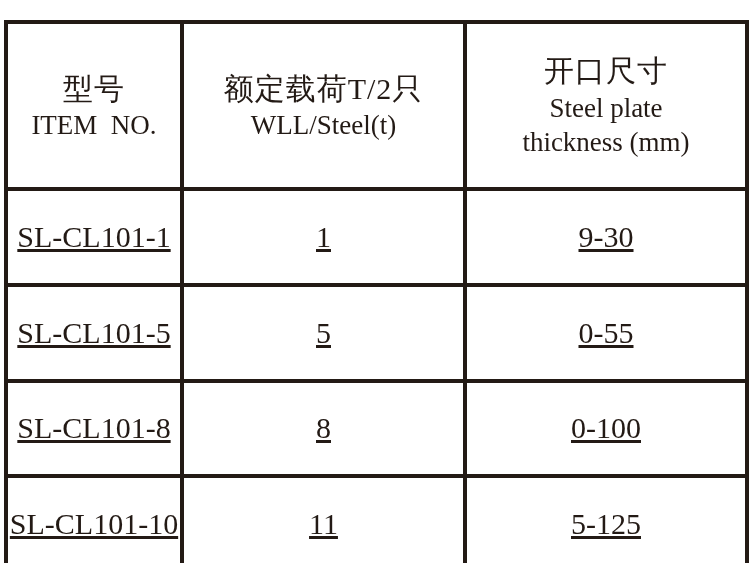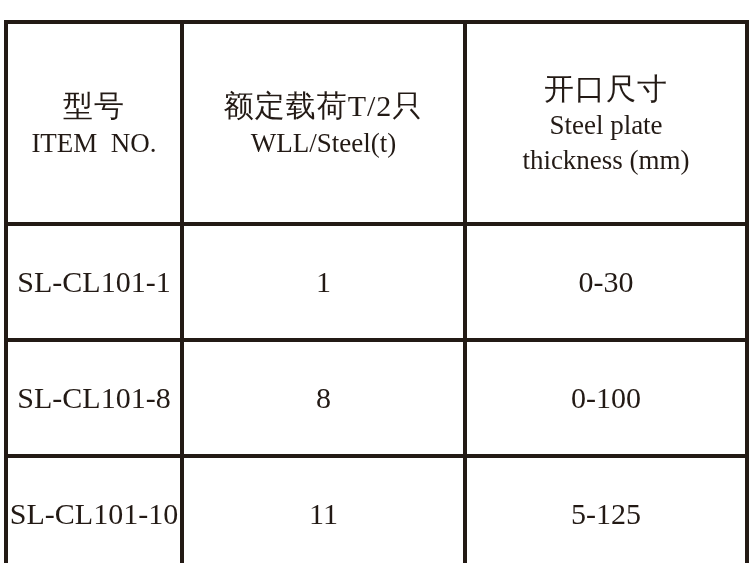--- a/index.html
+++ b/index.html
@@ -50,6 +50,7 @@
   }
   .val {
     font-size: 30px;
+    text-decoration: underline;
   }
 </style>
 </head>

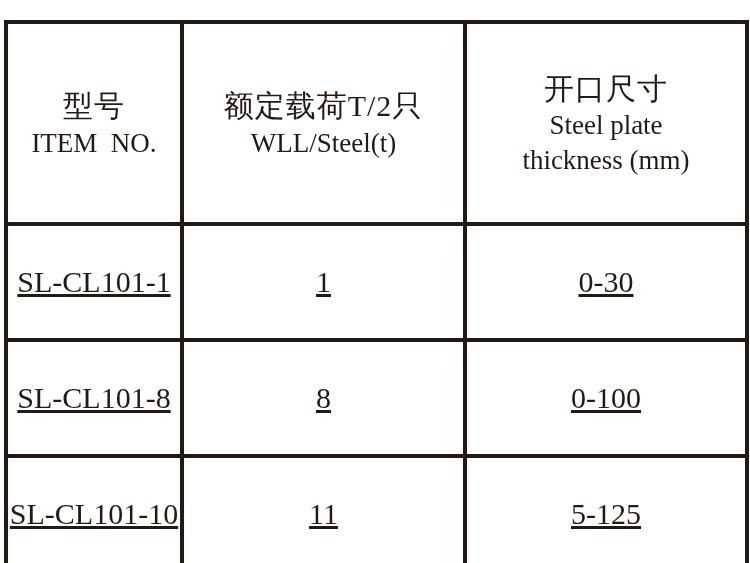--- a/index.html
+++ b/index.html
@@ -82,7 +82,7 @@
     <tr class="data-row">
       <td class="val">SL-CL101-1</td>
       <td class="val">1</td>
-      <td class="val">0-30</td>
+      <td class="val">9-30</td>
     </tr>
     <tr class="data-row">
       <td class="val">SL-CL101-8</td>

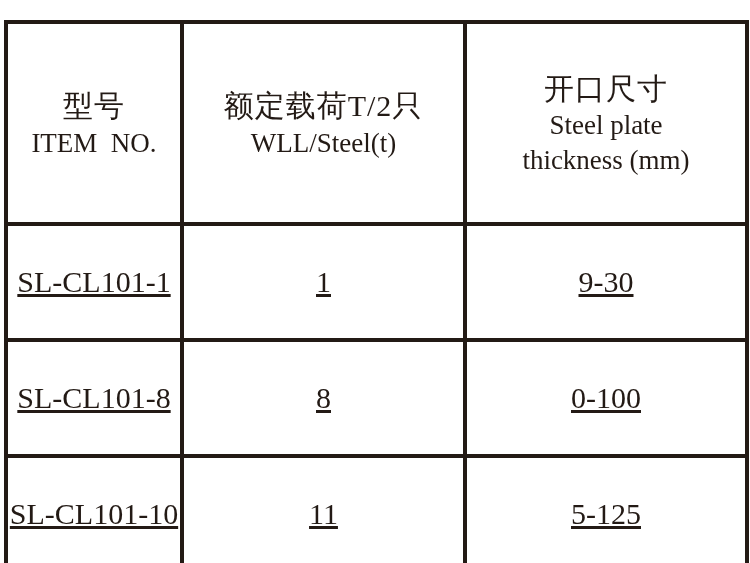--- a/index.html
+++ b/index.html
@@ -85,6 +85,11 @@
       <td class="val">9-30</td>
     </tr>
     <tr class="data-row">
+      <td class="val">SL-CL101-5</td>
+      <td class="val">5</td>
+      <td class="val">0-55</td>
+    </tr>
+    <tr class="data-row">
       <td class="val">SL-CL101-8</td>
       <td class="val">8</td>
       <td class="val">0-100</td>

